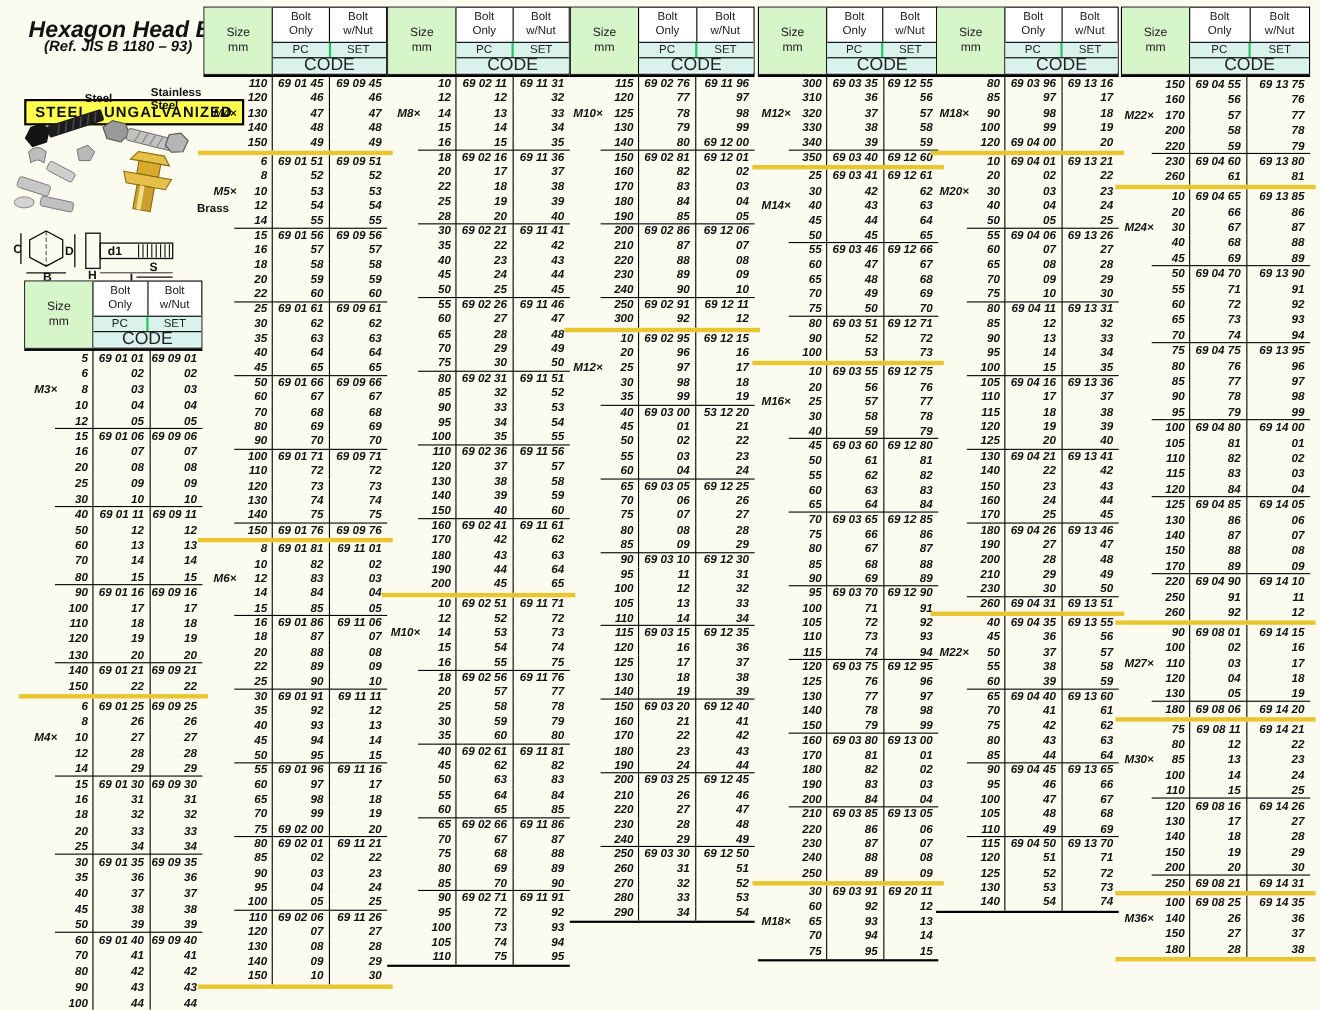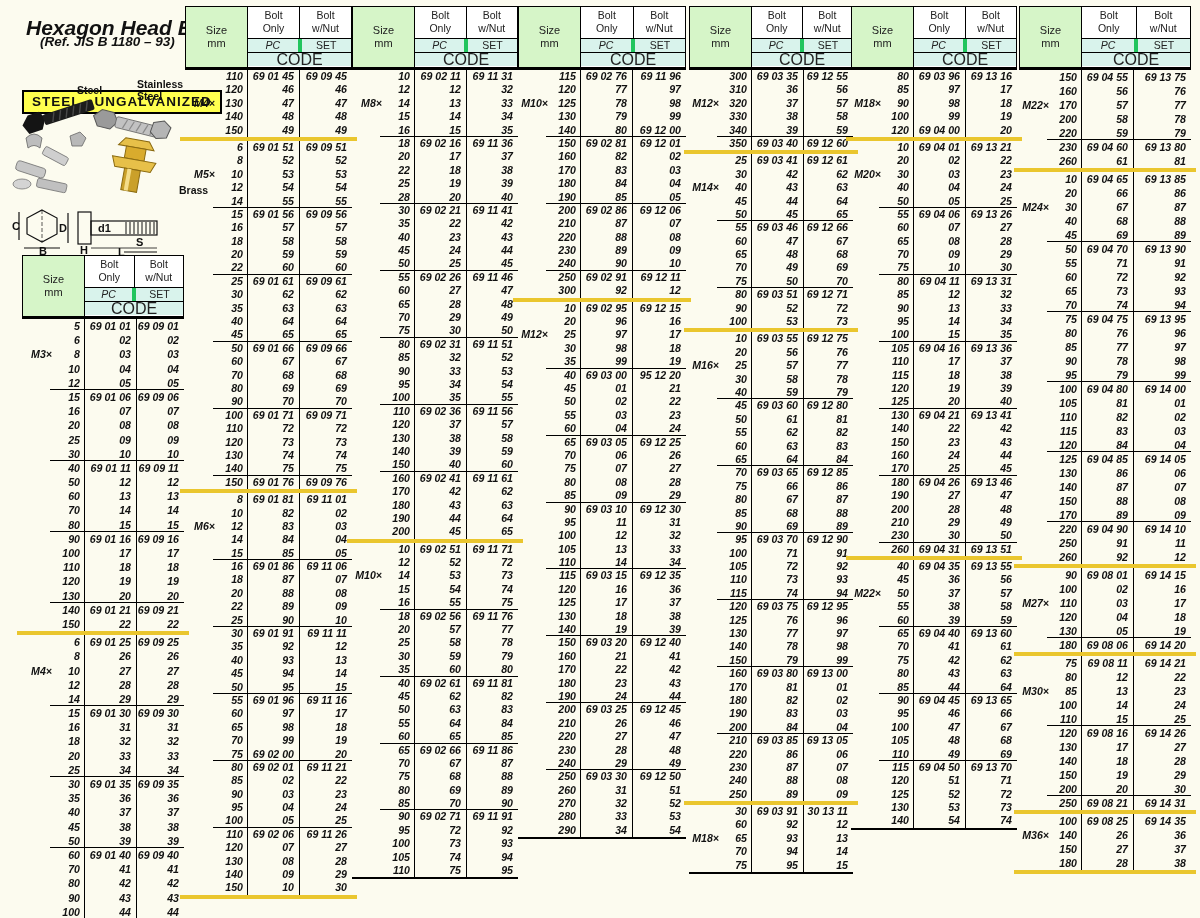--- a/index.html
+++ b/index.html
@@ -39,7 +39,7 @@
   .hnames > div:first-child { border-right:1px solid #000; }
   .hunits { display:flex; height:14px; background:#d9f3ec; border-top:1px solid #000; }
   .hunits > div { flex:1; text-align:center; font-size:10.5px; line-height:13px; color:#222; }
-  .hunits > div:first-child { border-right:4px solid #22c55e;font-style:italic; }
+  .hunits > div:first-child { border-right:2px solid #22c55e; }
   .hcode { height:14px; background:#d9f3ec; border-top:1px solid #000; text-align:center;
     font-size:16px; line-height:13px; color:#222; }
 

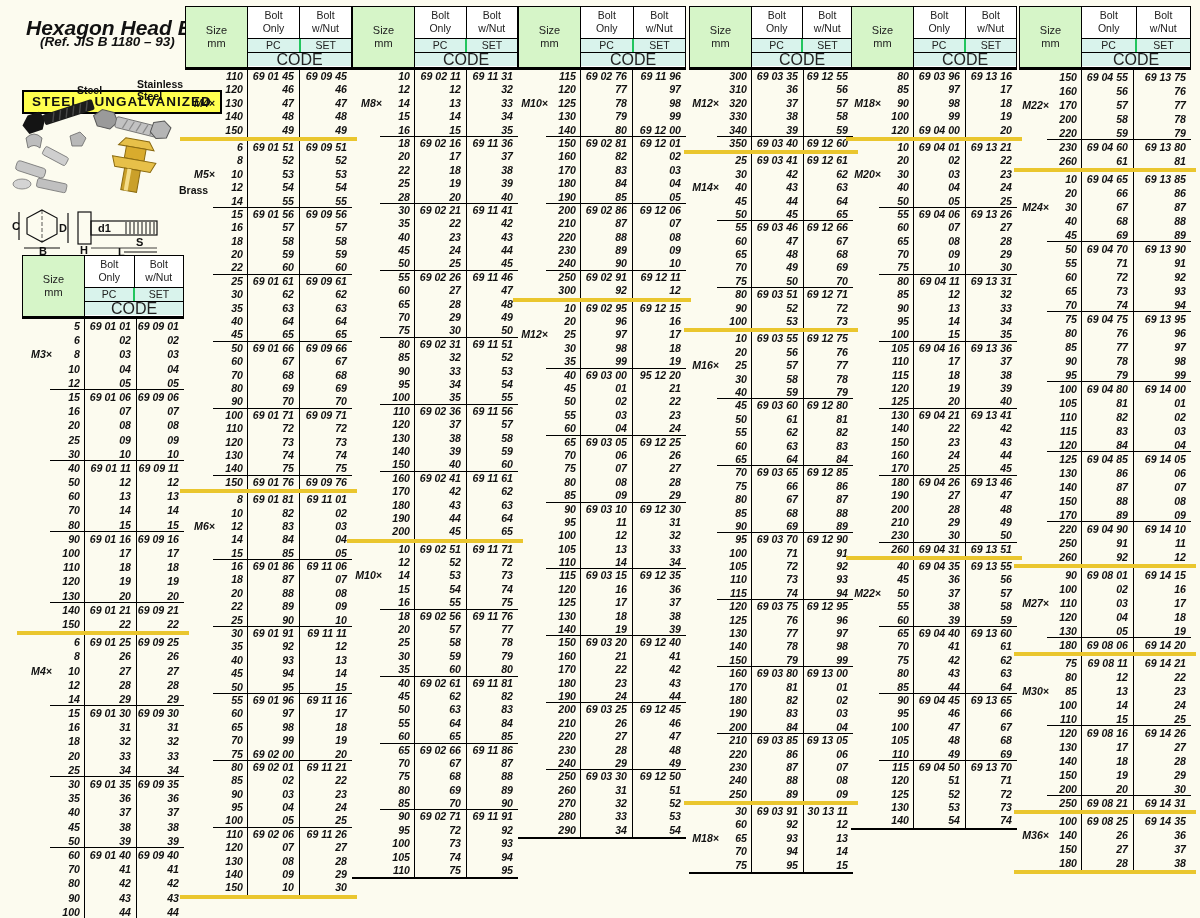--- a/index.html
+++ b/index.html
@@ -1430,7 +1430,7 @@
           <div class="c-m"></div>
           <div class="c-size">40</div>
           <div class="c-pc">69 03 00</div>
-          <div class="c-set">95 12 20</div>
+          <div class="c-set">53 12 20</div>
         </div>
         <div class="trow">
           <div class="c-m"></div>

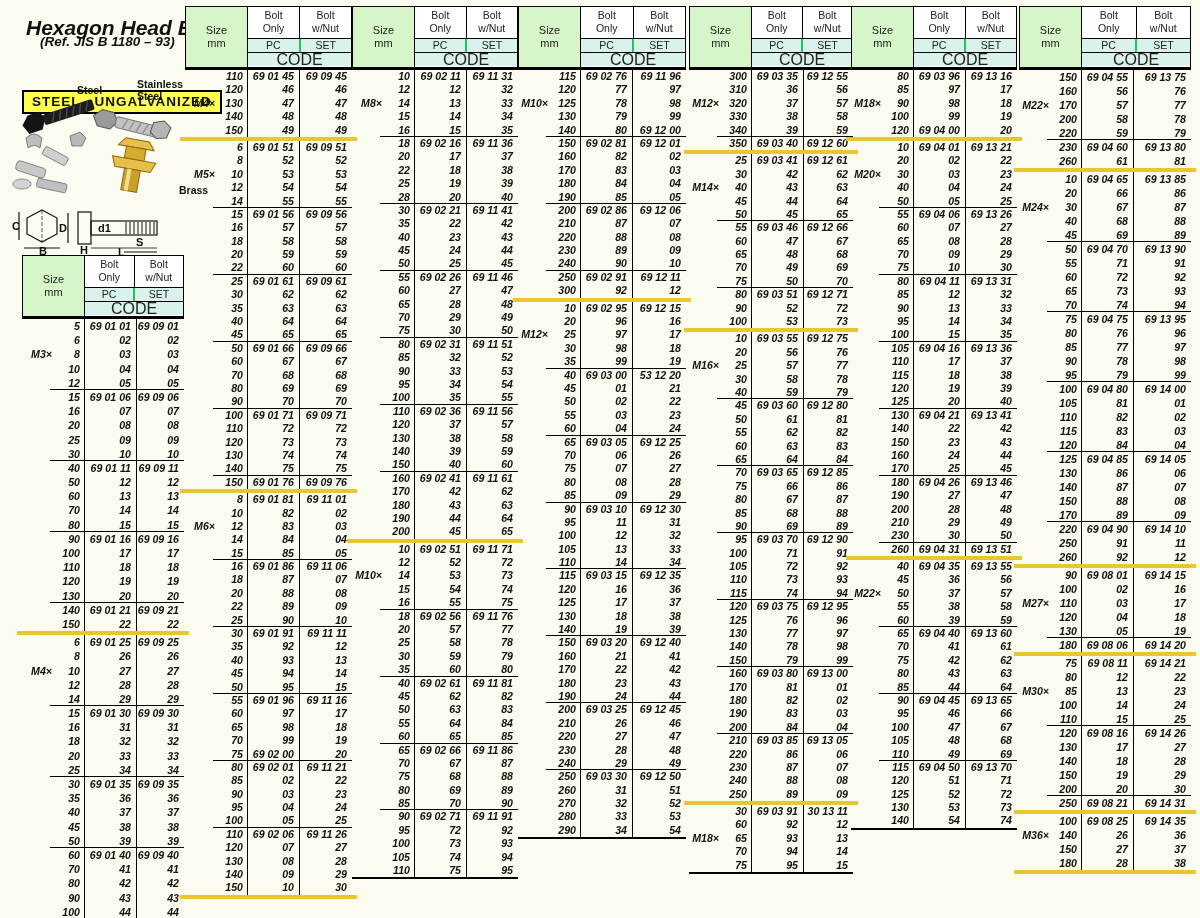--- a/index.html
+++ b/index.html
@@ -2026,7 +2026,7 @@
           <div class="c-m"></div>
           <div class="c-size">30</div>
           <div class="c-pc">69 03 91</div>
-          <div class="c-set">30 13 11</div>
+          <div class="c-set">69 20 11</div>
         </div>
         <div class="trow">
           <div class="c-m"></div>

